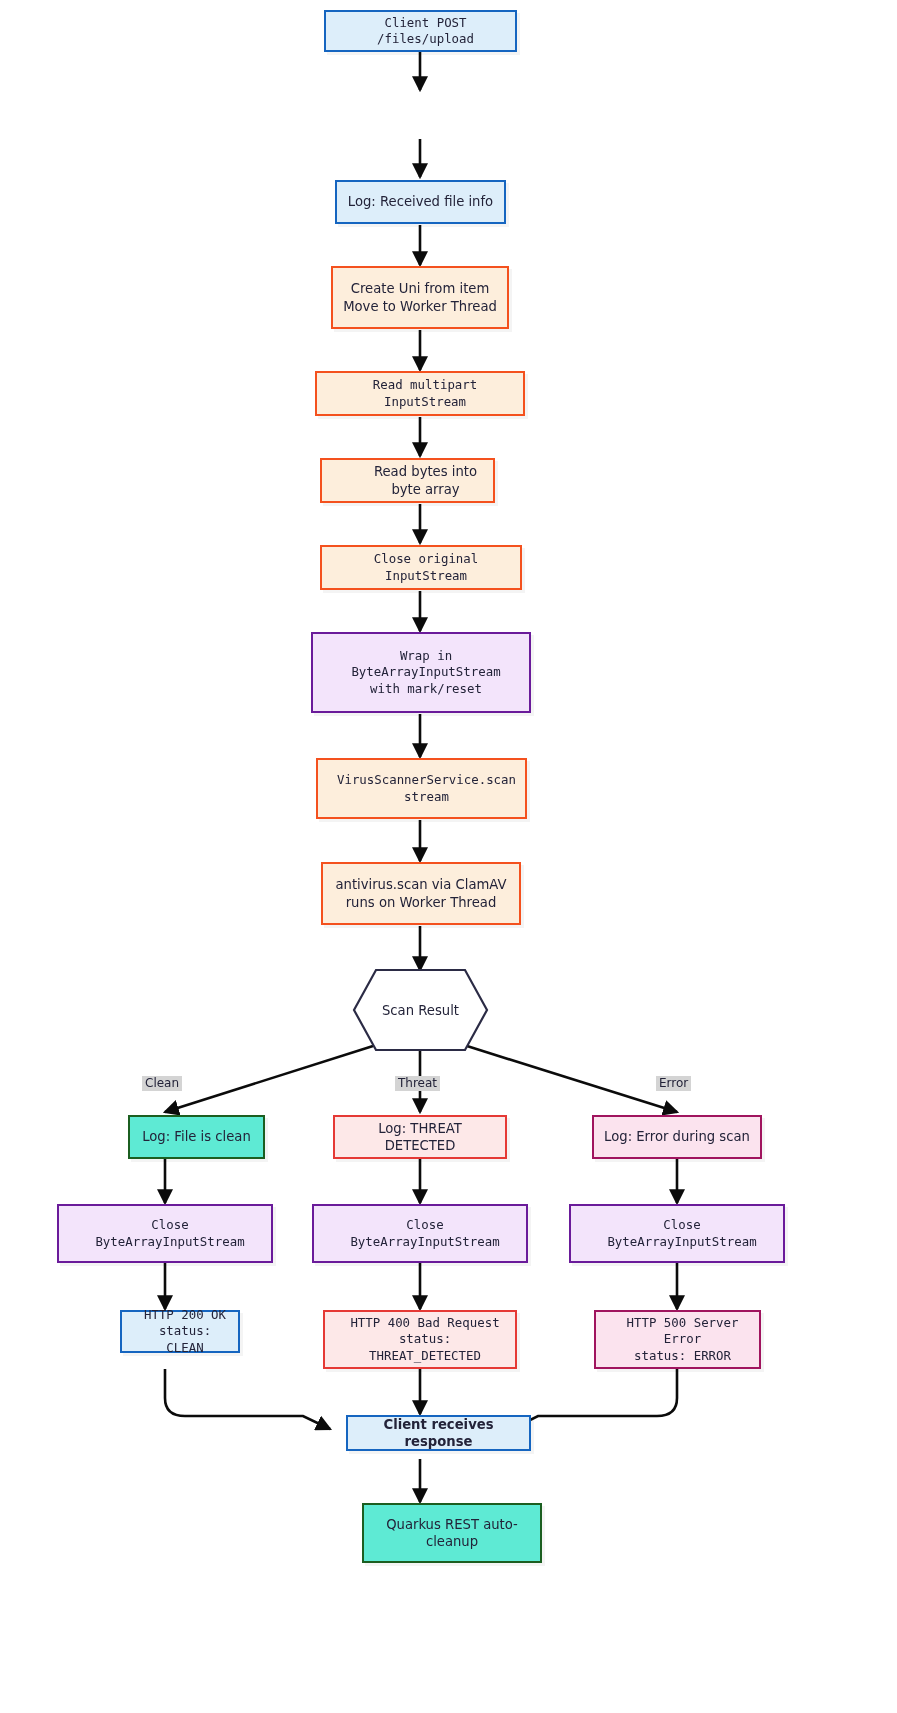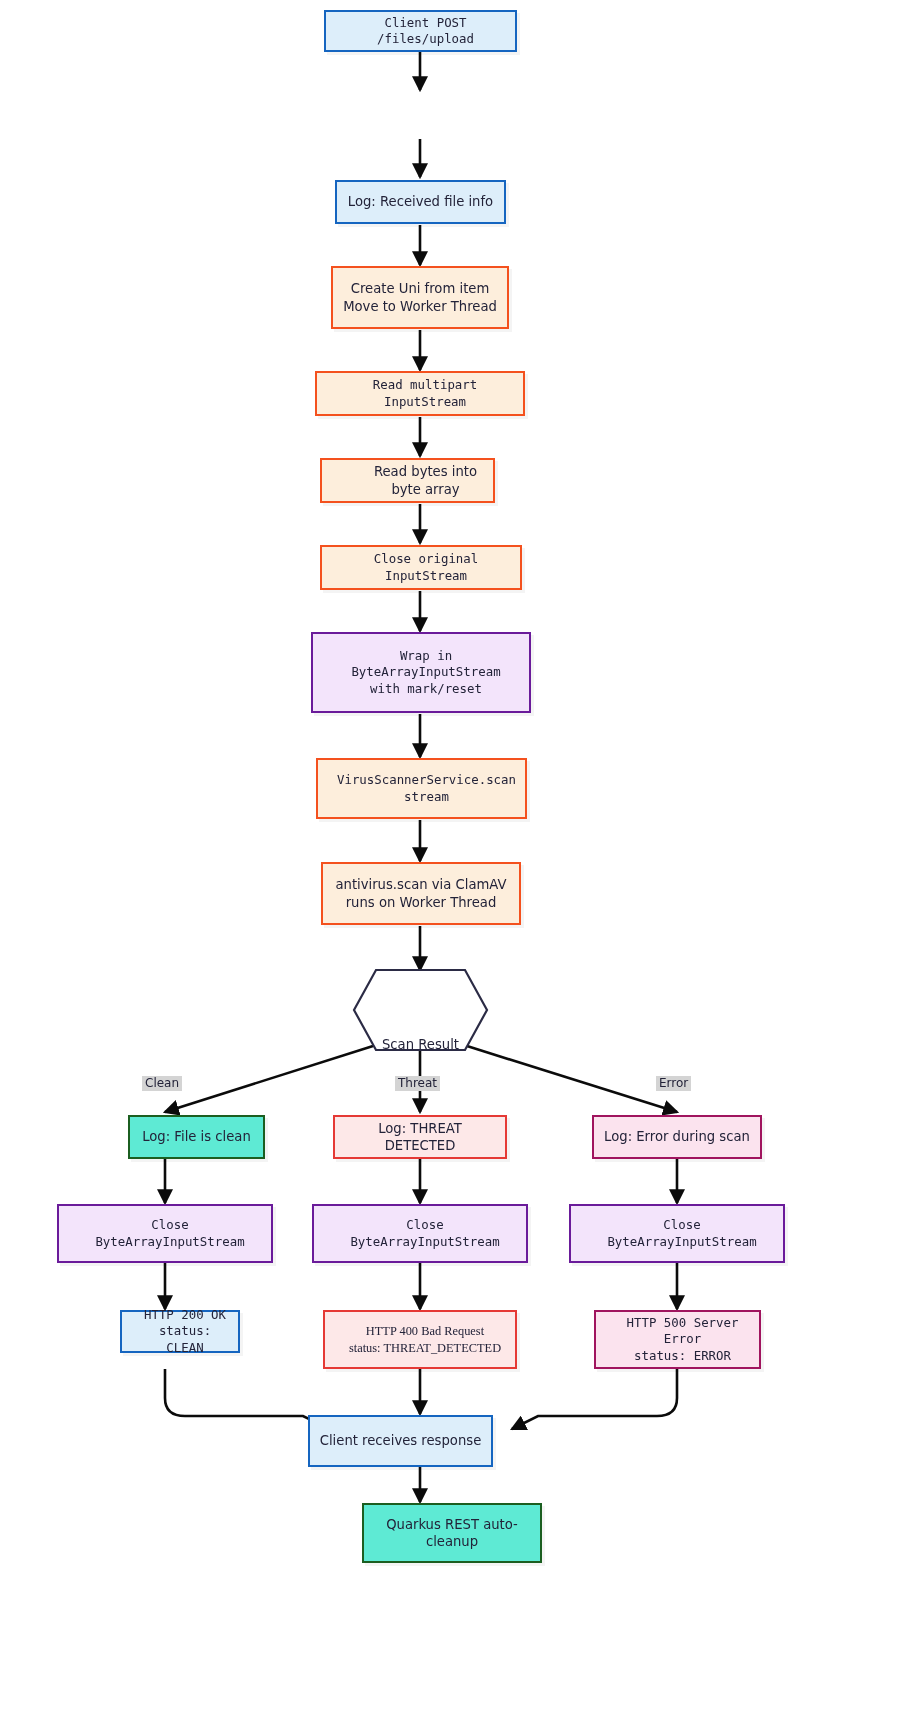--- a/index.html
+++ b/index.html
@@ -60,7 +60,7 @@
   .hexnode {
     position: absolute;
     display: flex;
-    align-items: flex-end;
+    align-items: center;
     justify-content: center;
     font-size: 13.2px;
     font-family: "DejaVu Sans", sans-serif;

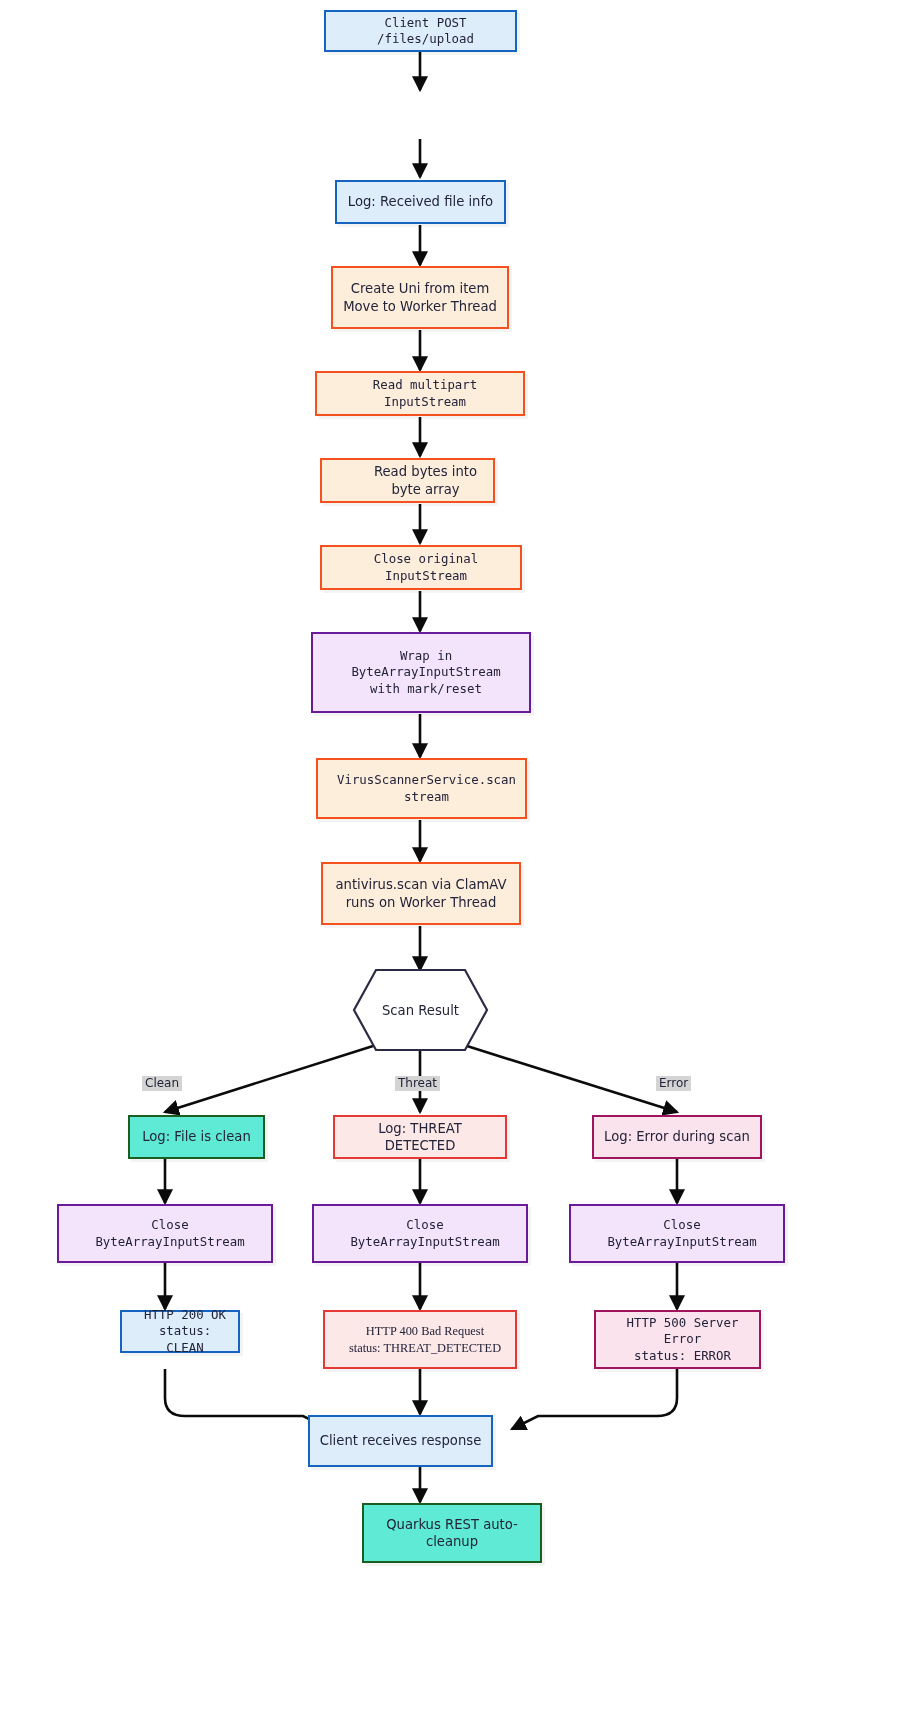--- a/index.html
+++ b/index.html
@@ -214,7 +214,7 @@
 status: CLEAN</span>
   </div>
 
-  <div class="node mono pal-red" style="left:323px; top:1310px; width:194px; height:59px;font-family:Liberation Serif, serif;">
+  <div class="node mono pal-red" style="left:323px; top:1310px; width:194px; height:59px;">
     <span>HTTP 400 Bad Request
 status: THREAT_DETECTED</span>
   </div>

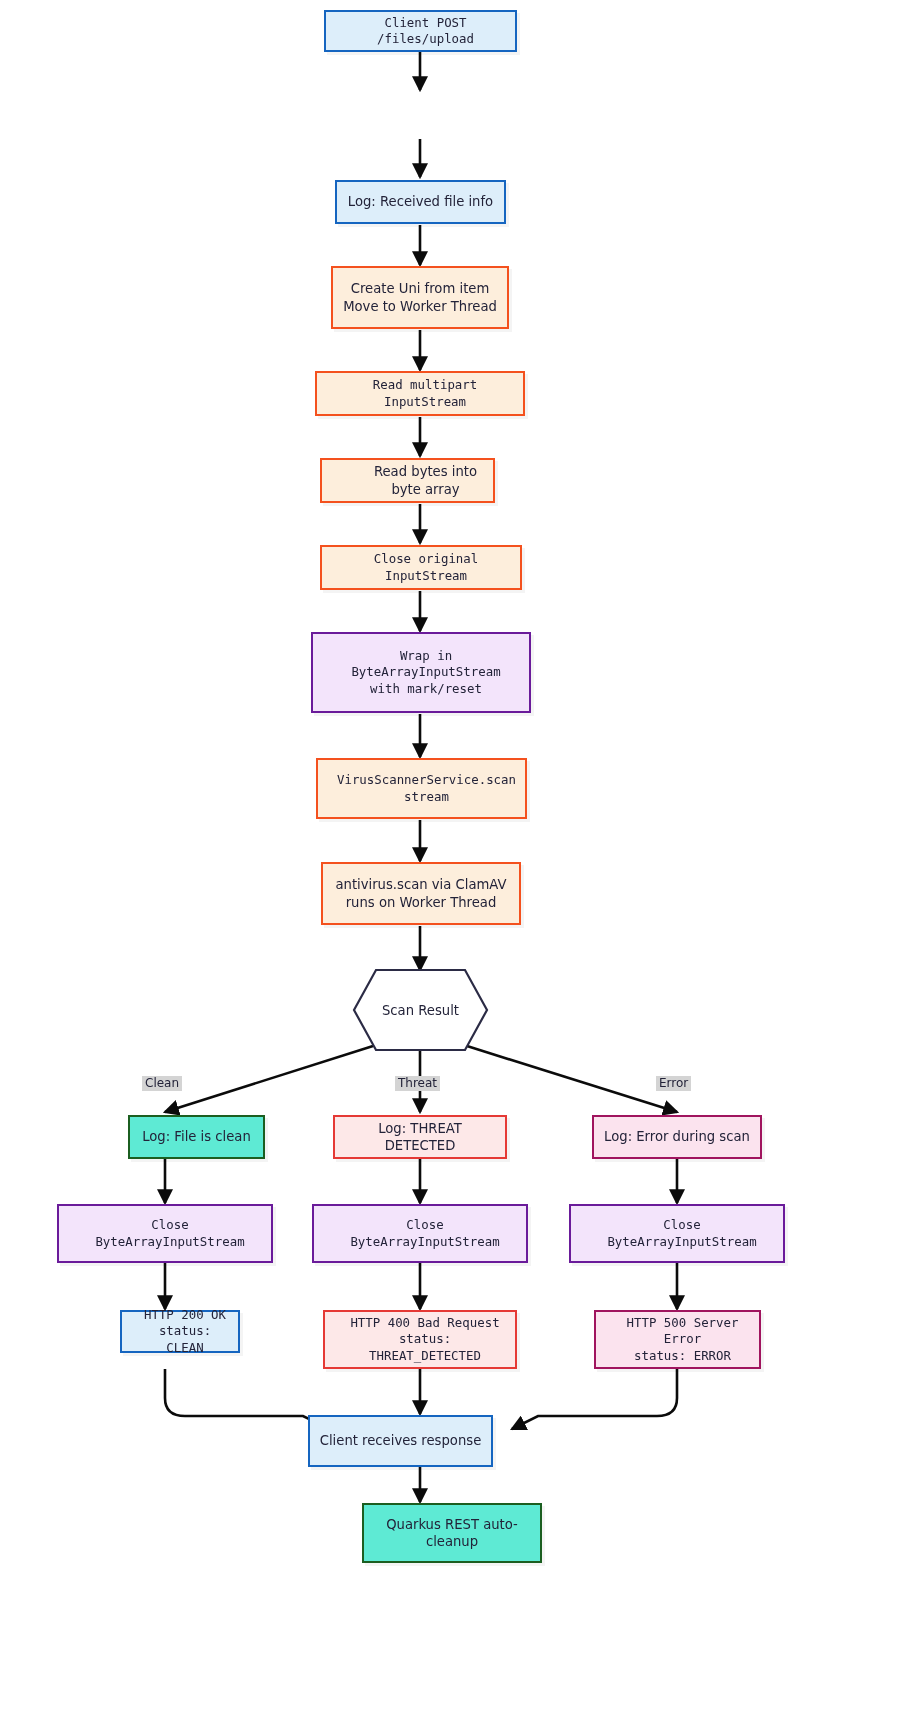--- a/index.html
+++ b/index.html
@@ -224,7 +224,7 @@
 status: ERROR</span>
   </div>
 
-  <div class="node sans pal-blue" style="left:308px; top:1415px; width:185px; height:52px;">
+  <div class="node sans pal-blue" style="left:346px; top:1415px; width:185px; height:36px;font-weight:bold;">
     <span>Client receives response</span>
   </div>
 

